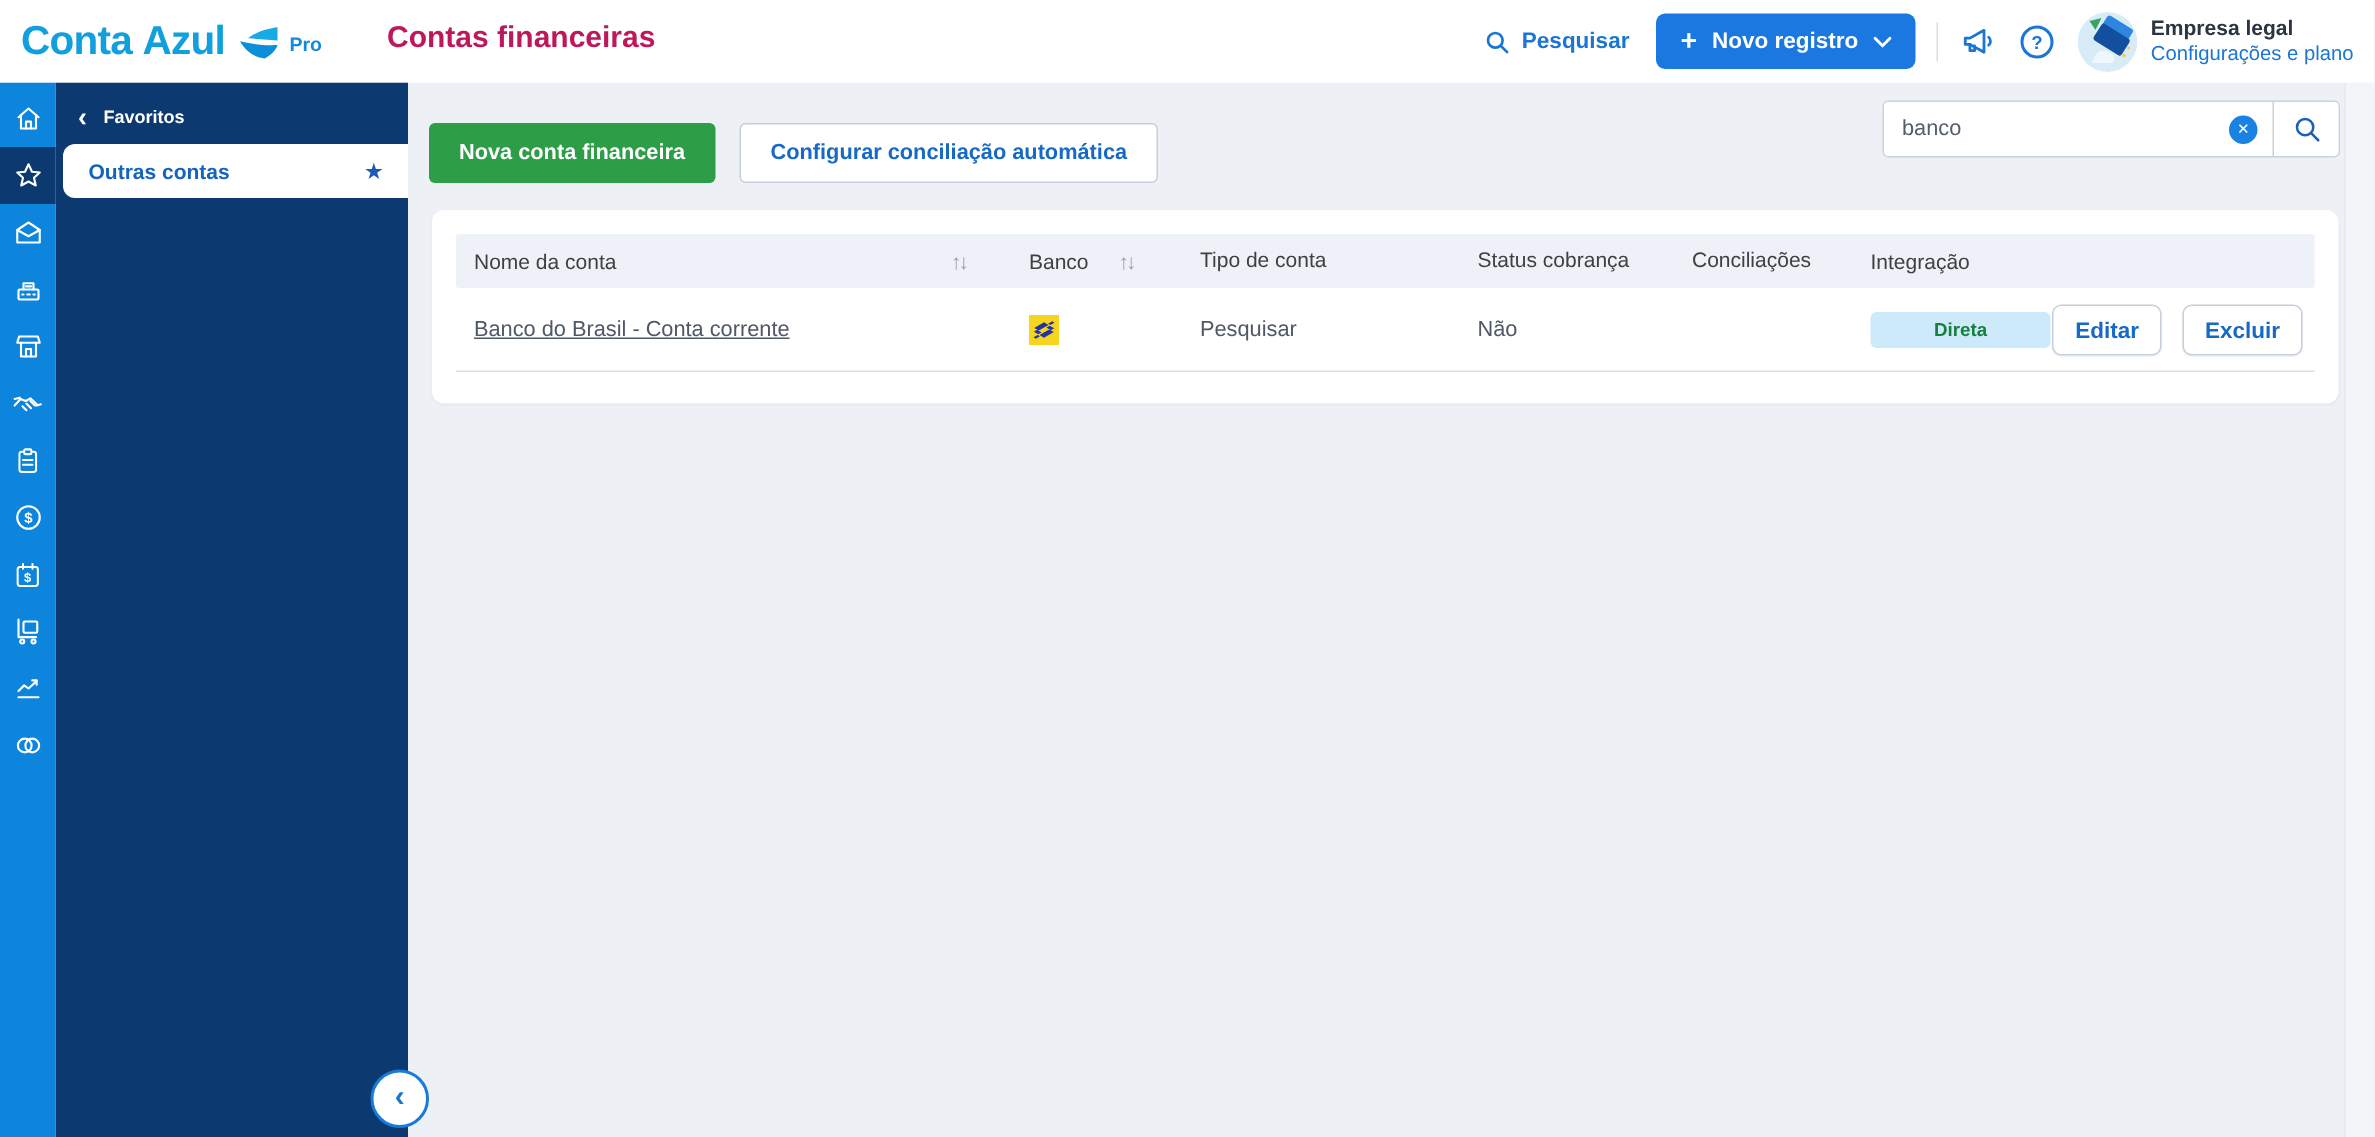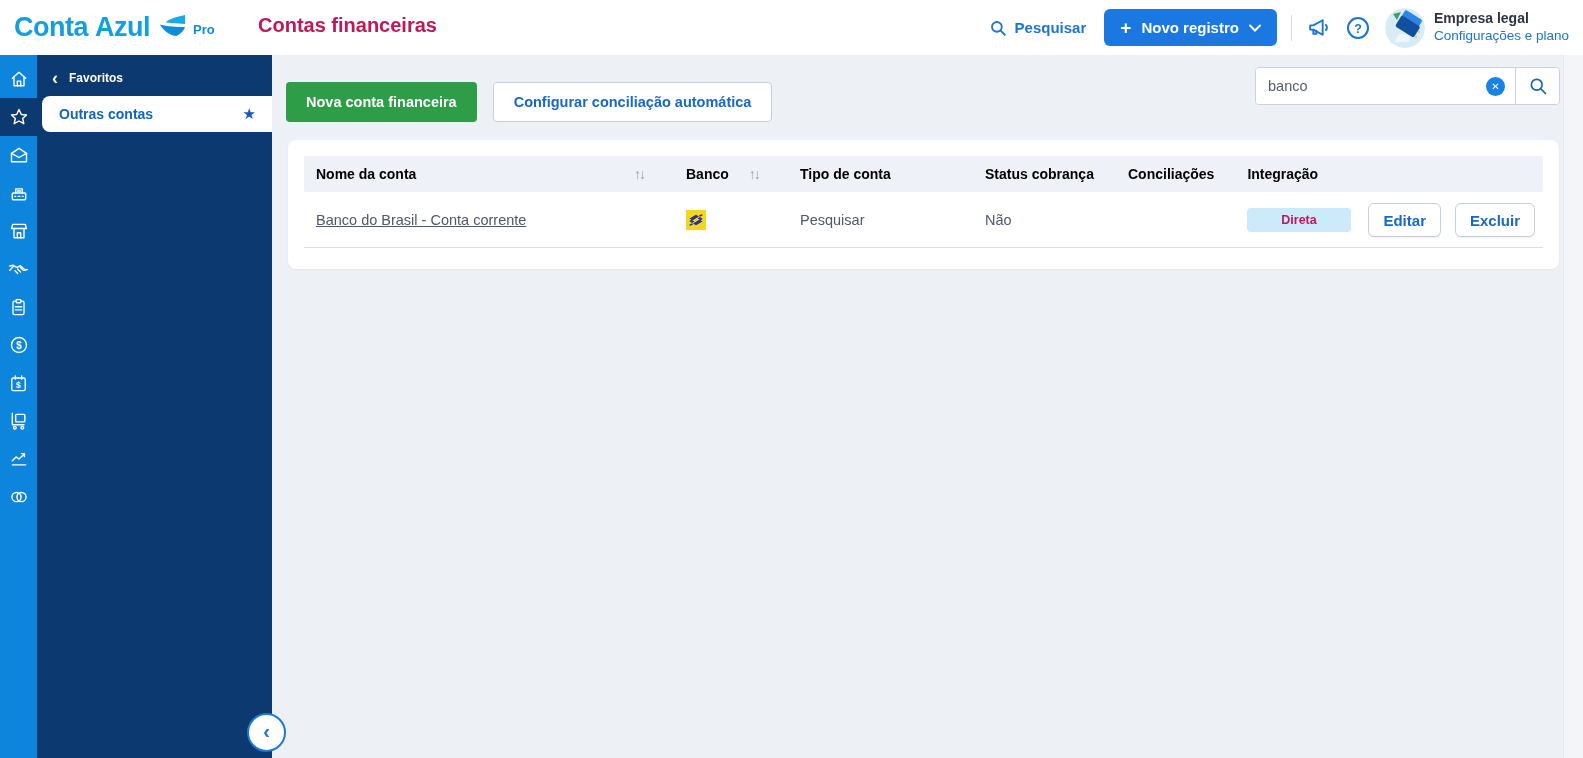--- a/index.html
+++ b/index.html
@@ -16,7 +16,7 @@
     position:absolute; top:0; left:0; width:1583px; height:55px;
     background:#ffffff; z-index:30; display:flex; align-items:center;
   }
-  .logo { display:flex; align-items:flex-start; margin-left:14px; cursor:pointer; }
+  .logo { display:flex; align-items:center; margin-left:14px; cursor:pointer; }
   .logo .word { font-size:27px; font-weight:bold; color:#129fdd; letter-spacing:-0.5px; }
   .logo .word + .word { margin-left:7px; }
   .logo .mark { margin-left:9px; margin-top:2px; }

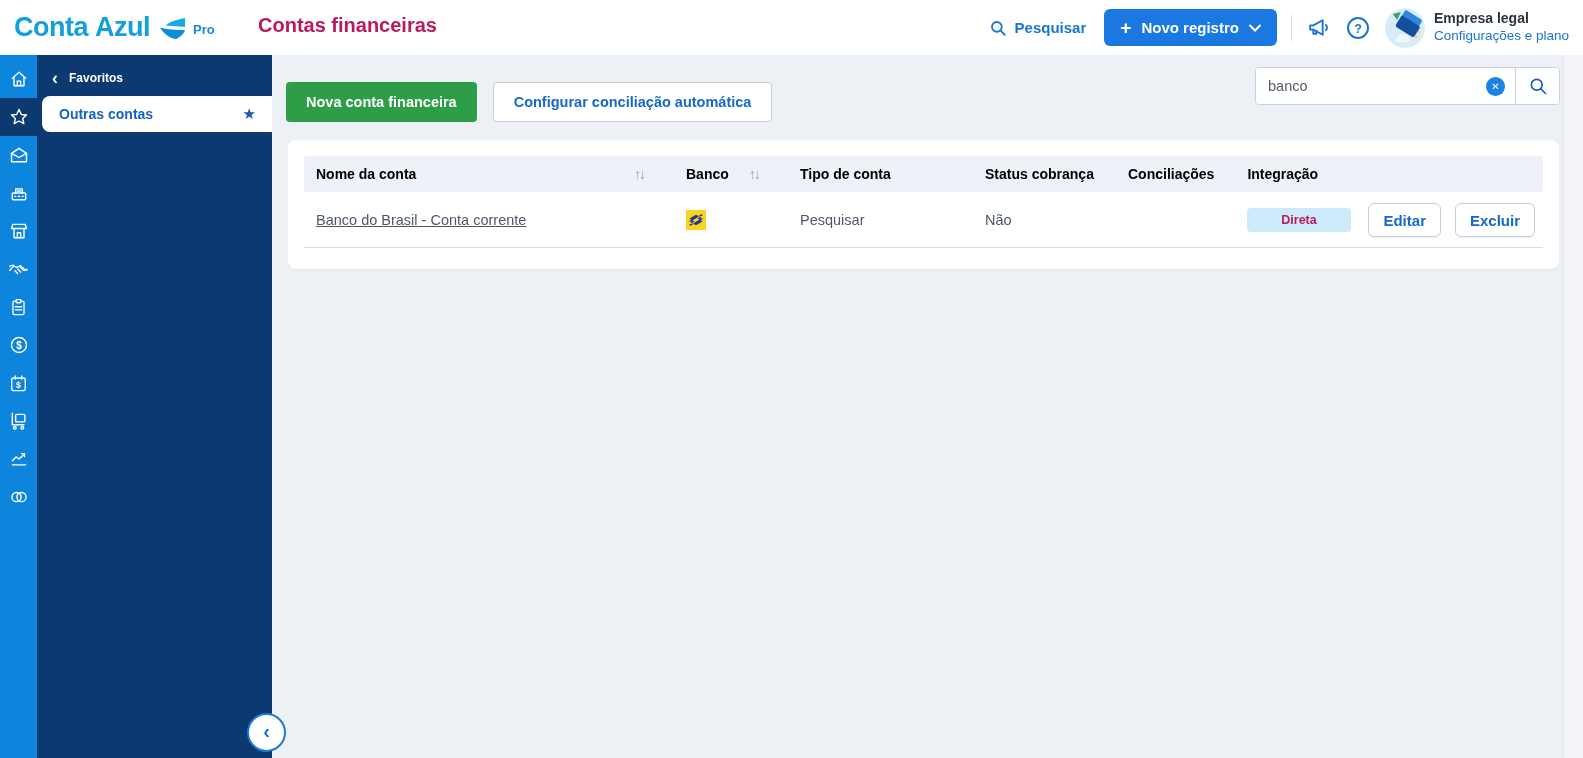--- a/index.html
+++ b/index.html
@@ -103,7 +103,7 @@
   }
   .thead, .trow { display:flex; align-items:center; padding:0 12px; }
   .thead { background:#eef1f7; height:36px; border-radius:2px; }
-  .thead .hlbl { font-size:14px; font-weight:700; color:#000000; }
+  .thead .hlbl { font-size:14px; font-weight:400; color:#404040; }
   .sort { color:#99a0ac; font-size:14px; letter-spacing:-2px; margin-right:2px; cursor:pointer; }
   .trow { height:56px; border-bottom:1px solid #d9dfe7; font-size:14.5px; color:#4f5866; position:relative; }
 

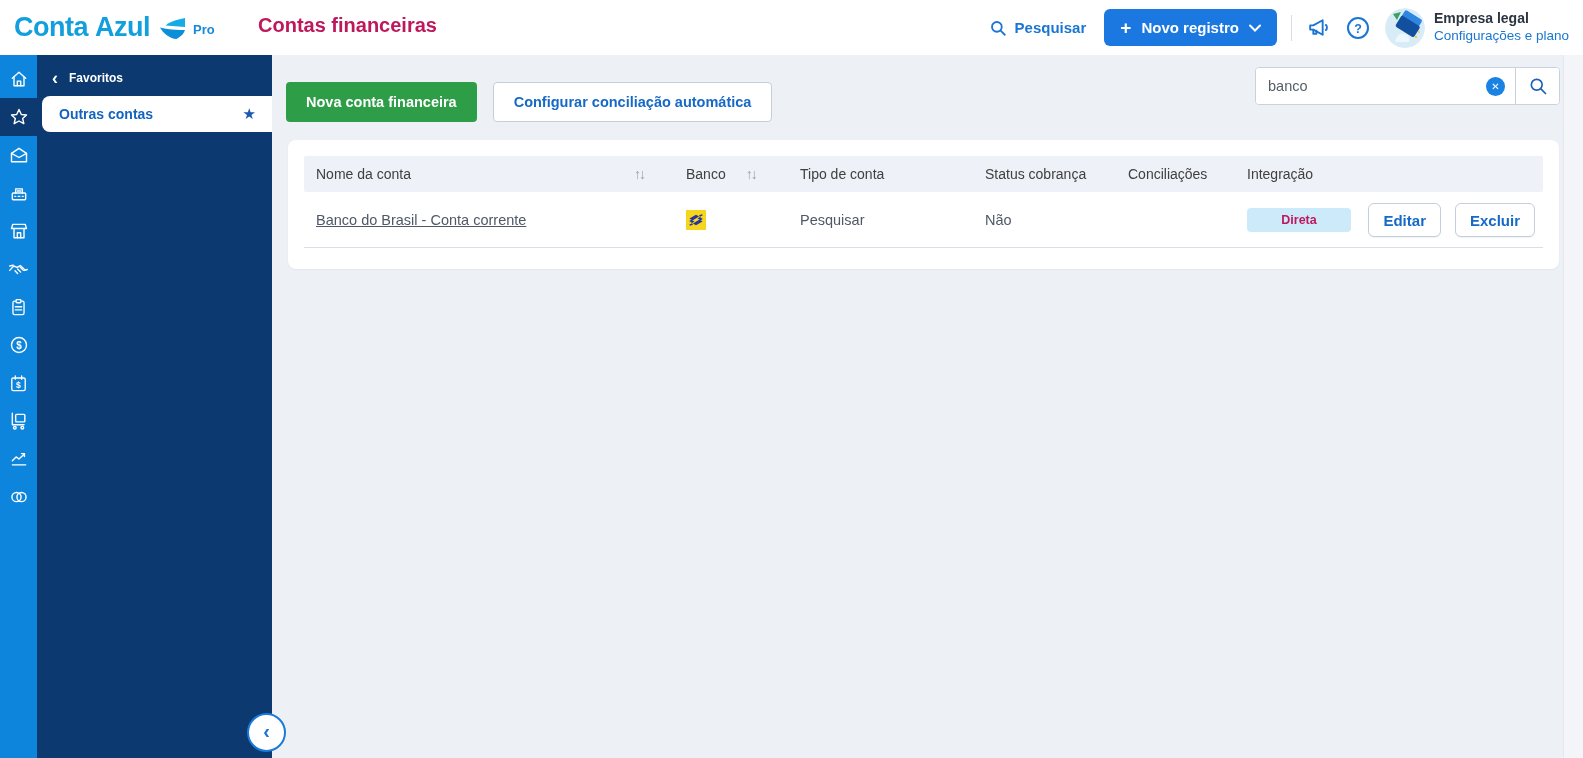--- a/index.html
+++ b/index.html
@@ -115,8 +115,8 @@
   .col-integ { flex:1 1 auto; padding-left:33px; display:flex; align-items:center; }
 
   .badge {
-    display:inline-block; width:104px; text-align:center; padding:5px 0;
-    background:#cdeafb; color:#be185d; font-size:12.5px; font-weight:bold; border-radius:4px;
+    display:inline-block; width:120px; text-align:center; padding:5px 0;
+    background:#cdeafb; color:#15803d; font-size:12.5px; font-weight:bold; border-radius:4px;
   }
   .row-actions { position:absolute; right:8px; top:11px; display:flex; gap:14px; }
   .btn-action {

